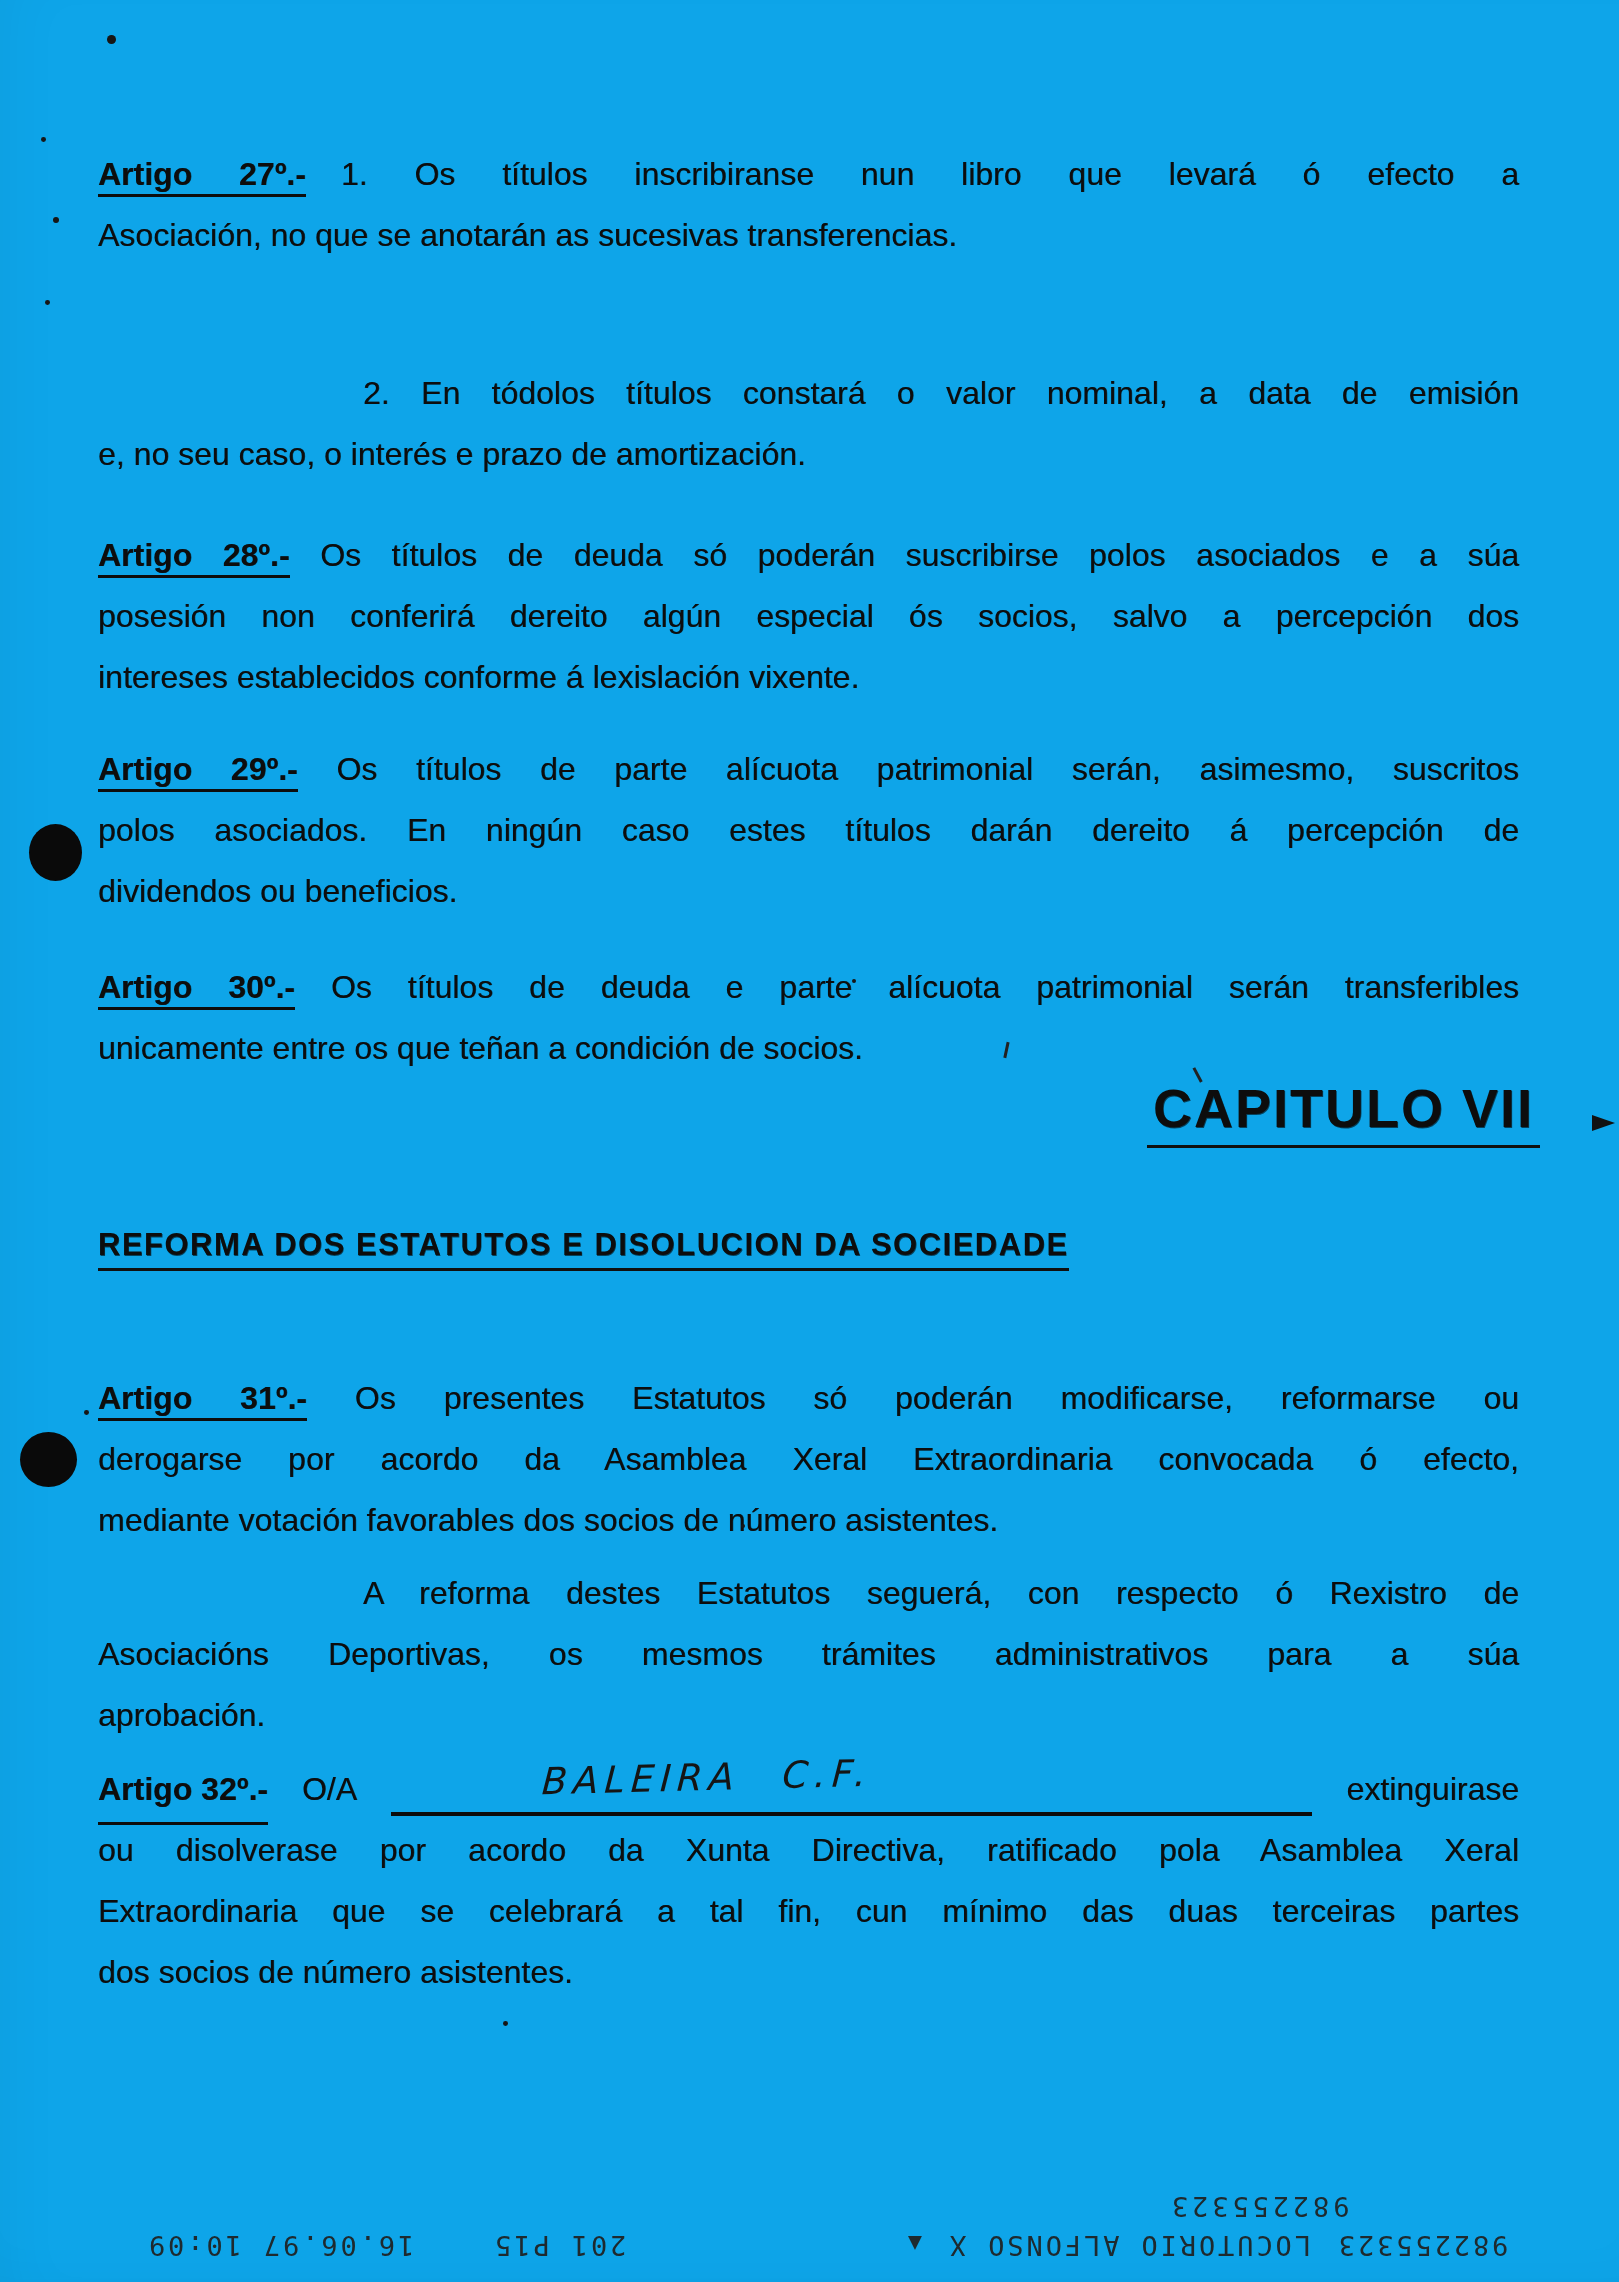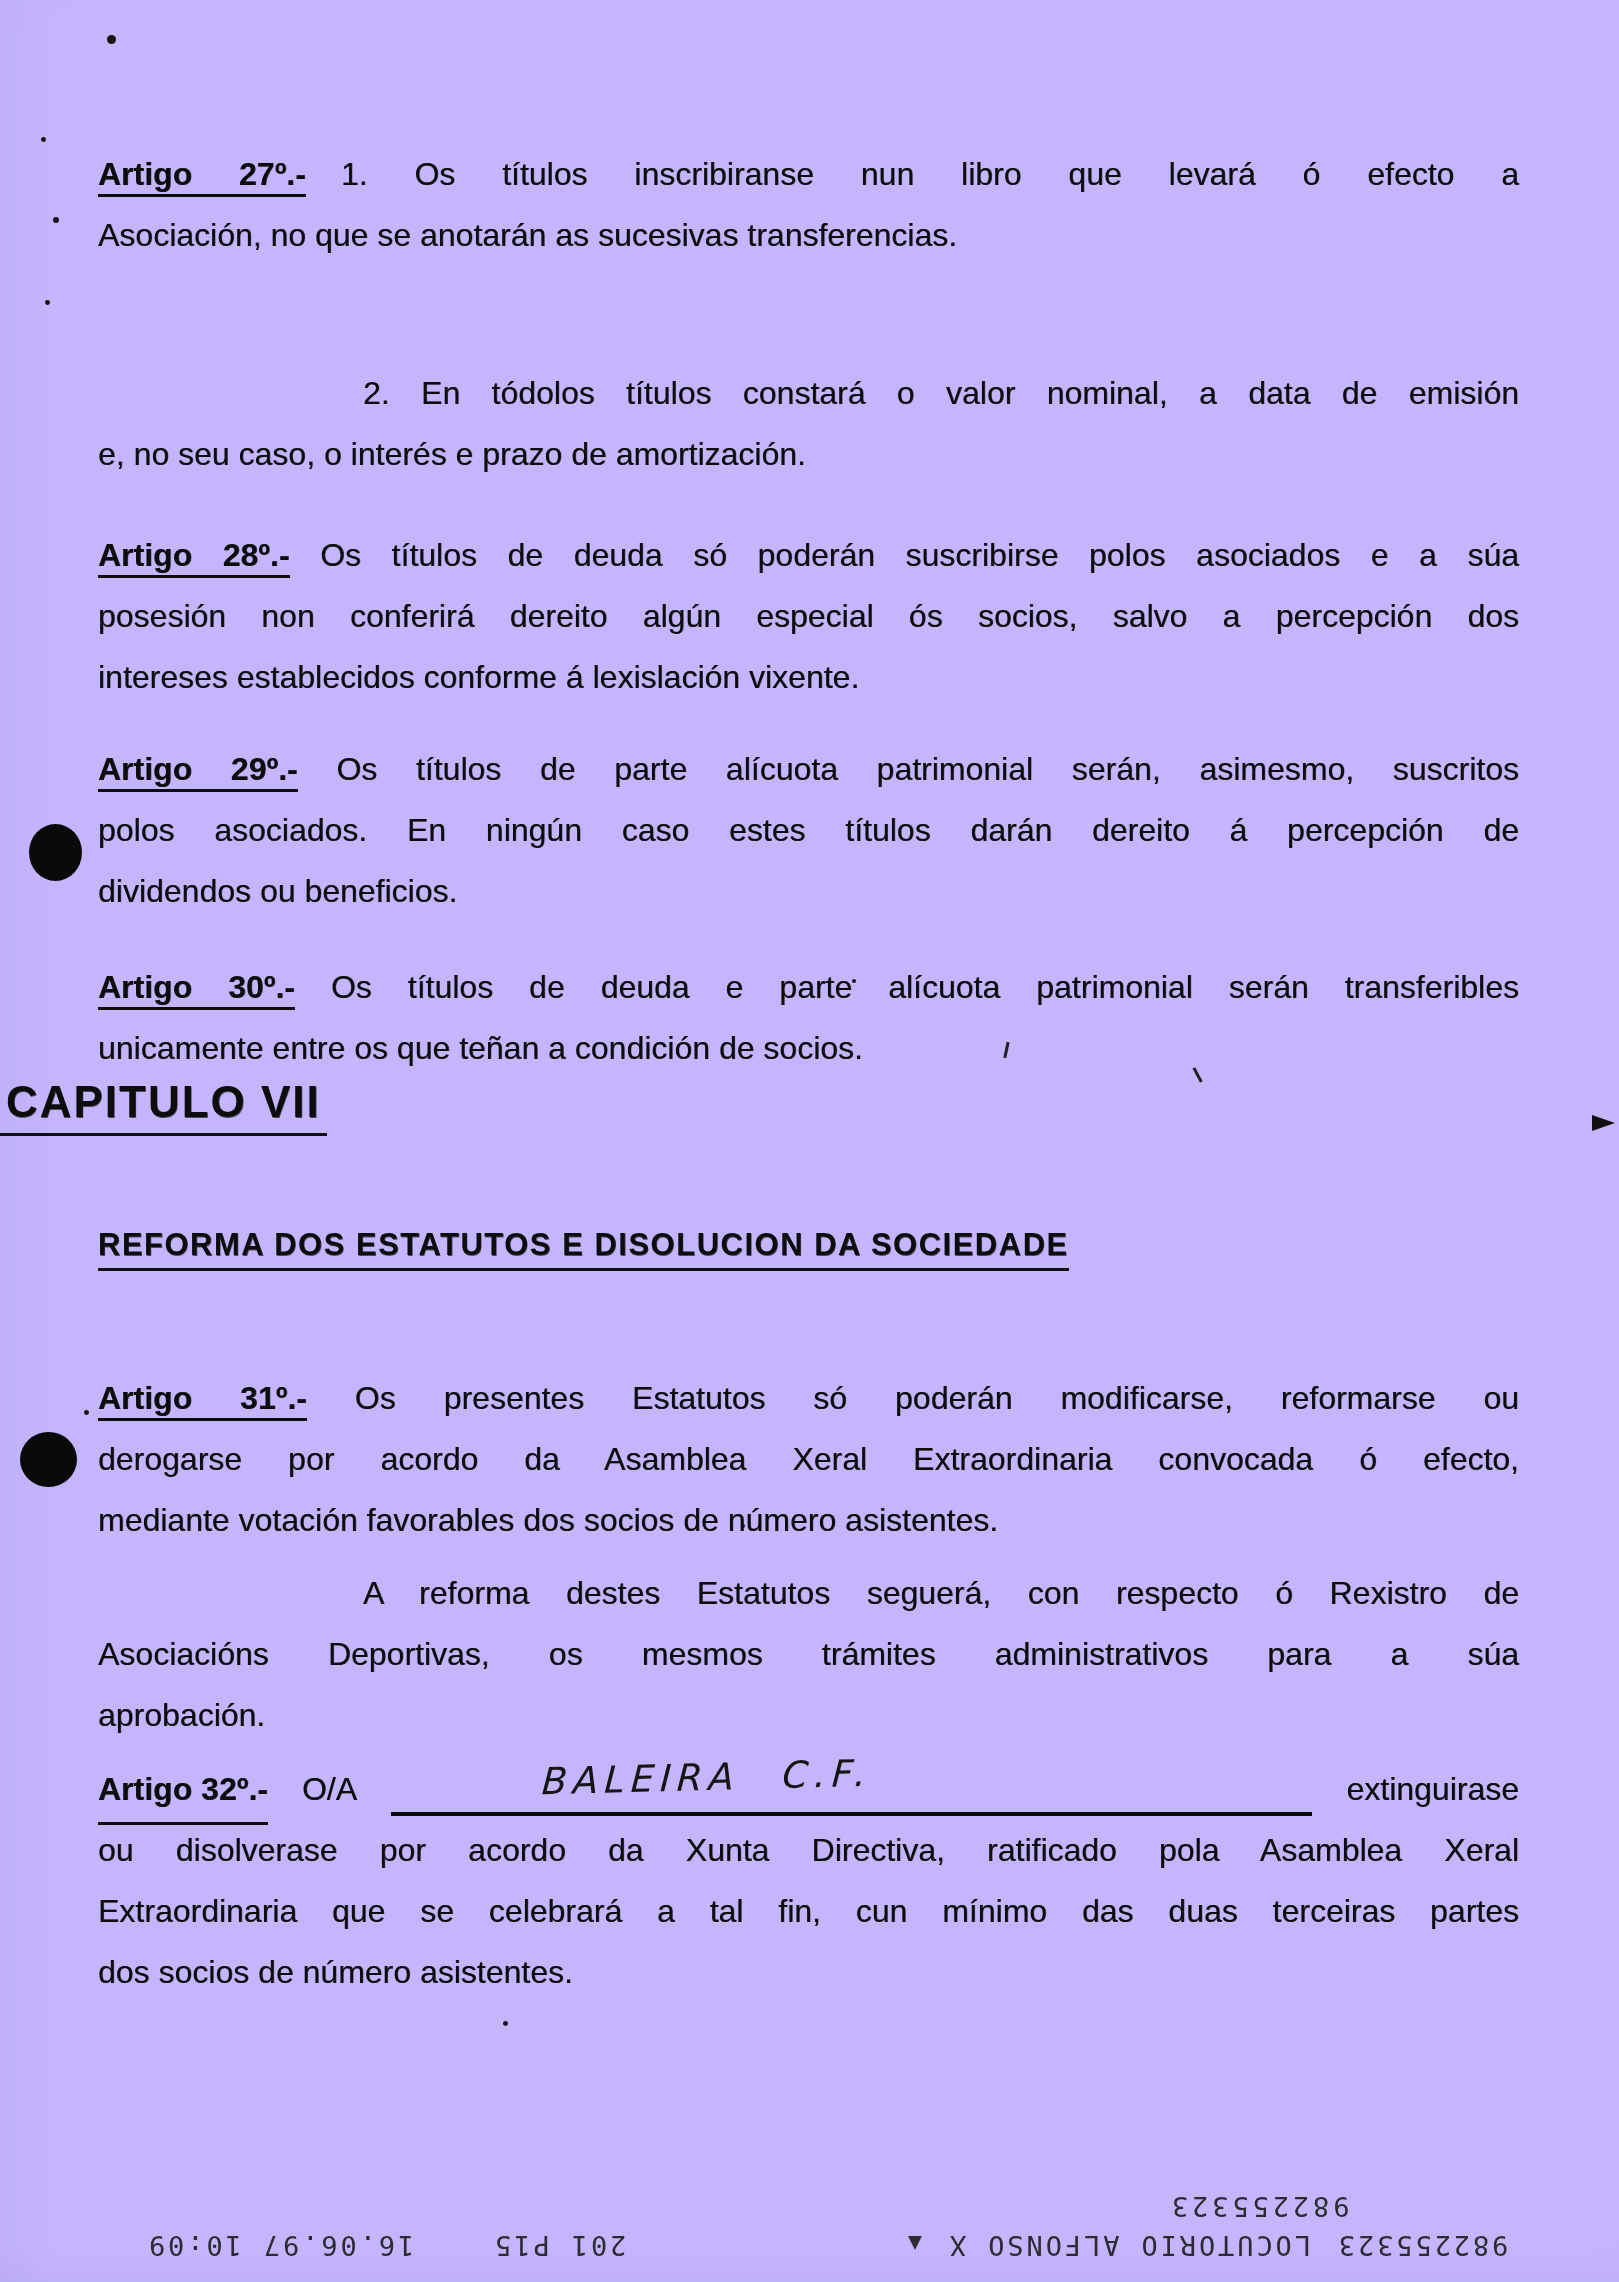--- a/index.html
+++ b/index.html
@@ -5,7 +5,7 @@
   html,body{margin:0;padding:0;background:#e8e6e2;}
   .page{
     position:relative;width:1620px;height:2282px;overflow:hidden;
-    background:#c4b5fd;
+    background:#0ea5e9;
     box-shadow:inset 44px 0 68px -44px rgba(0,0,0,.05), inset 0 -34px 59px -39px rgba(0,0,0,.04);
     font-family:"Liberation Sans", sans-serif;
     color:#0d0d0d;

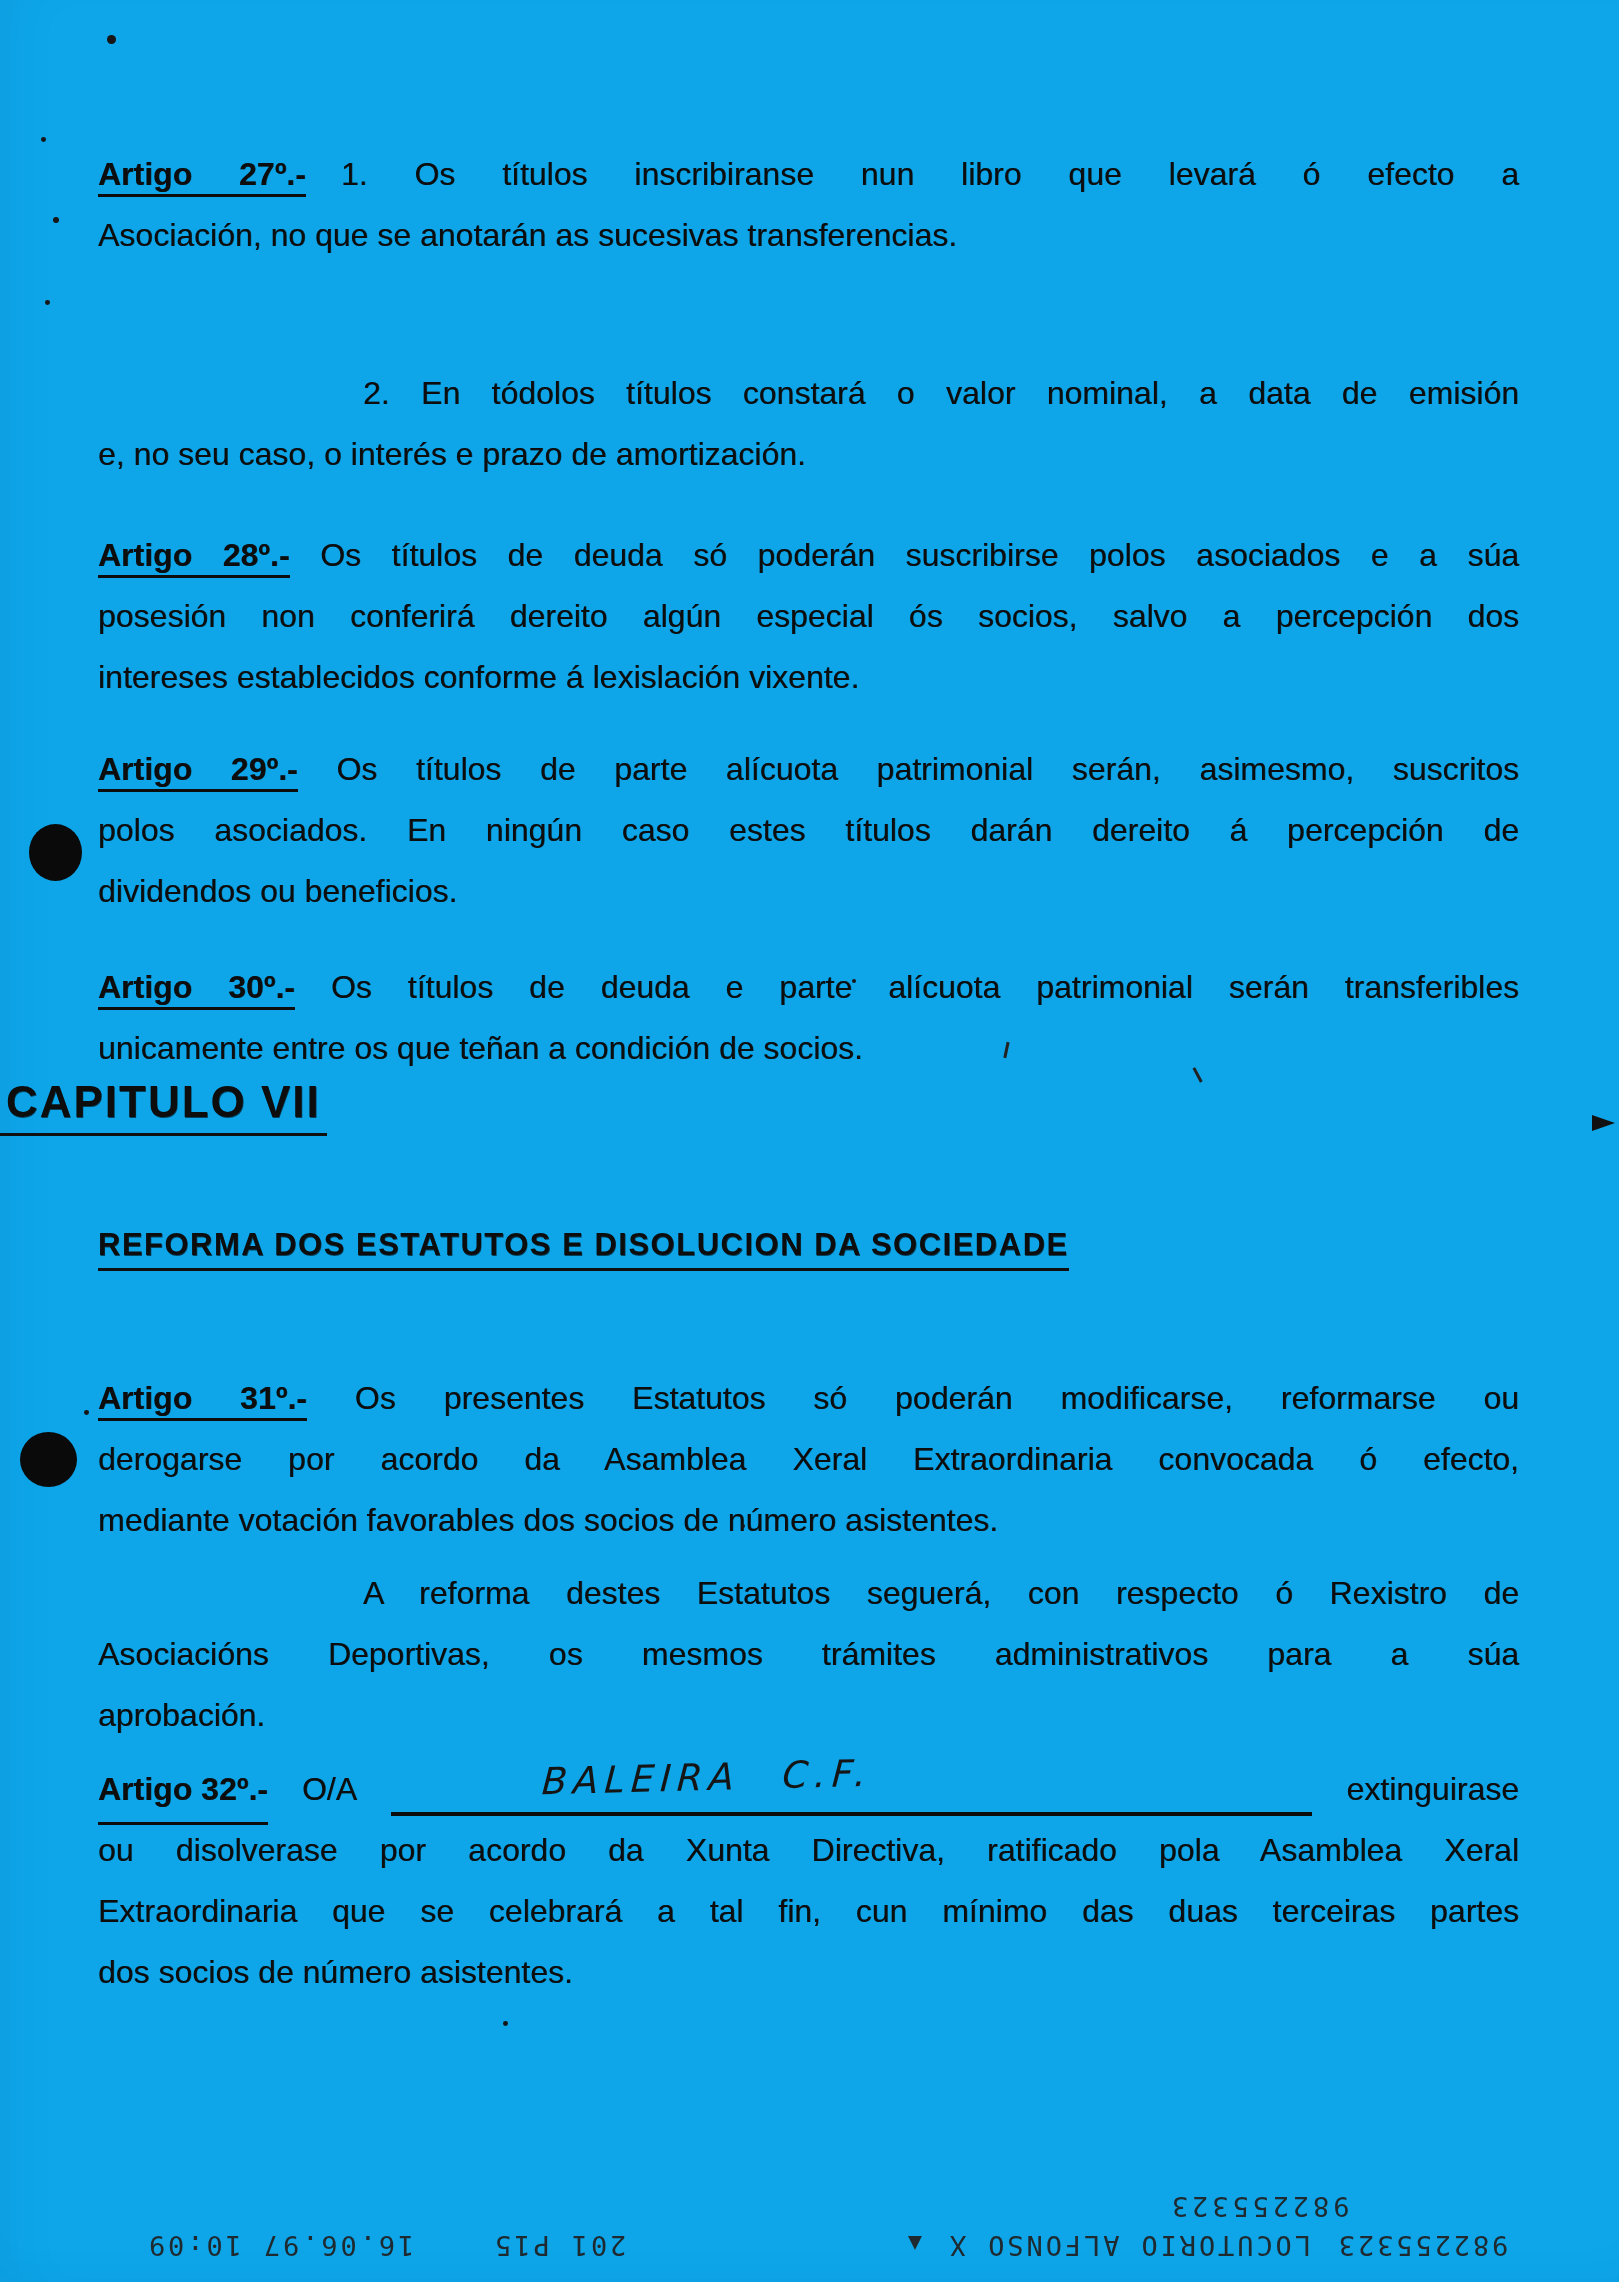--- a/index.html
+++ b/index.html
@@ -17,8 +17,8 @@
   .artigo{font-weight:700;border-bottom:3.4px solid #0d0d0d;padding-bottom:2px;}
   .lead-gap{display:inline-block;width:35px;}
   .indent{display:inline-block;width:265px;}
-  .chapter{position:absolute;left:0;top:1077px;width:1540px;text-align:left;
-           font-size:44px;font-weight:700;letter-spacing:2px;
+  .chapter{position:absolute;left:0;top:1077px;width:1540px;text-align:right;
+           font-size:54px;font-weight:700;letter-spacing:2px;
            text-shadow:0.6px 0.5px 0 rgba(0,0,0,.6);}
   .chapter .underlined{border-bottom:3.9px solid #101010;padding:0 5.9px 6.8px 5.9px;}
   .sect-heading{position:absolute;left:98px;top:1227px;font-size:31px;font-weight:700;

